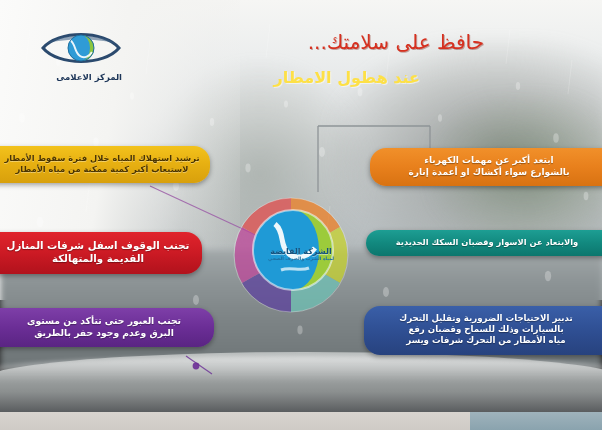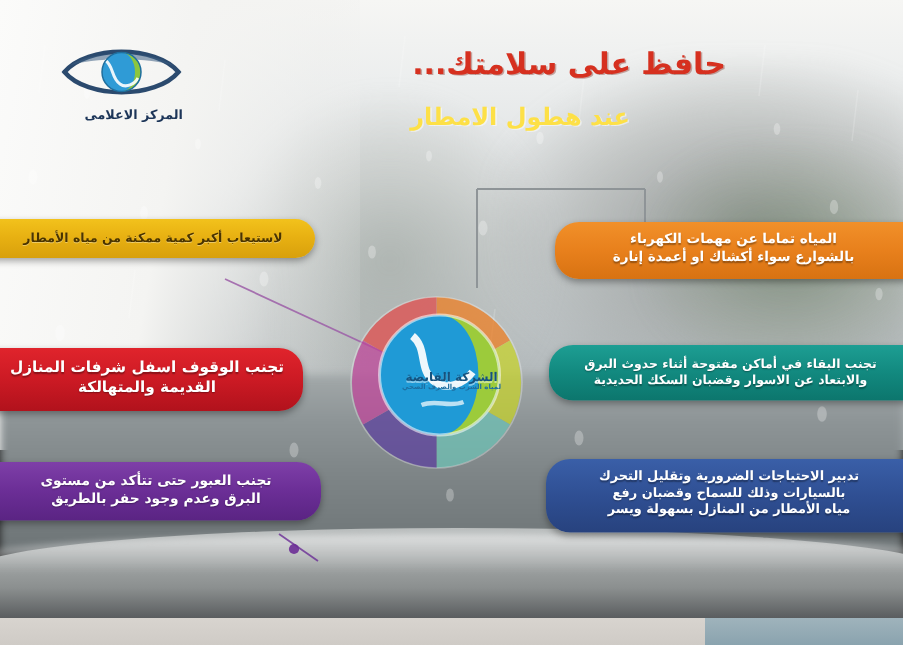--- a/index.html
+++ b/index.html
@@ -76,7 +76,7 @@
   }
   .title-main{
     position:absolute;right:118px;top:30px;
-    font-size:20px;font-weight:bold;color:#d6301f;
+    font-size:20px;font-weight:normal;color:#d6301f;
     text-shadow:1px 1px 0 rgba(120,20,10,.35);
     white-space:nowrap;
   }

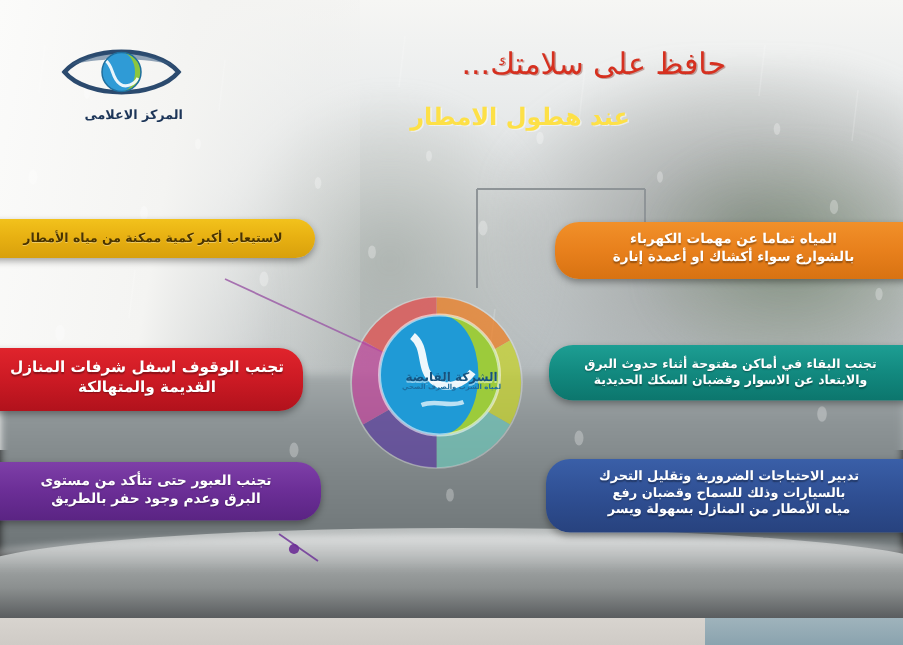--- a/index.html
+++ b/index.html
@@ -253,6 +253,7 @@
   </div>
 
   <div class="box box-l" id="box-water">
+    <p>ترشيد استهلاك المياه خلال فترة سقوط الأمطار</p>
     <p>لاستيعاب أكبر كمية ممكنة من مياه الأمطار</p>
   </div>
 

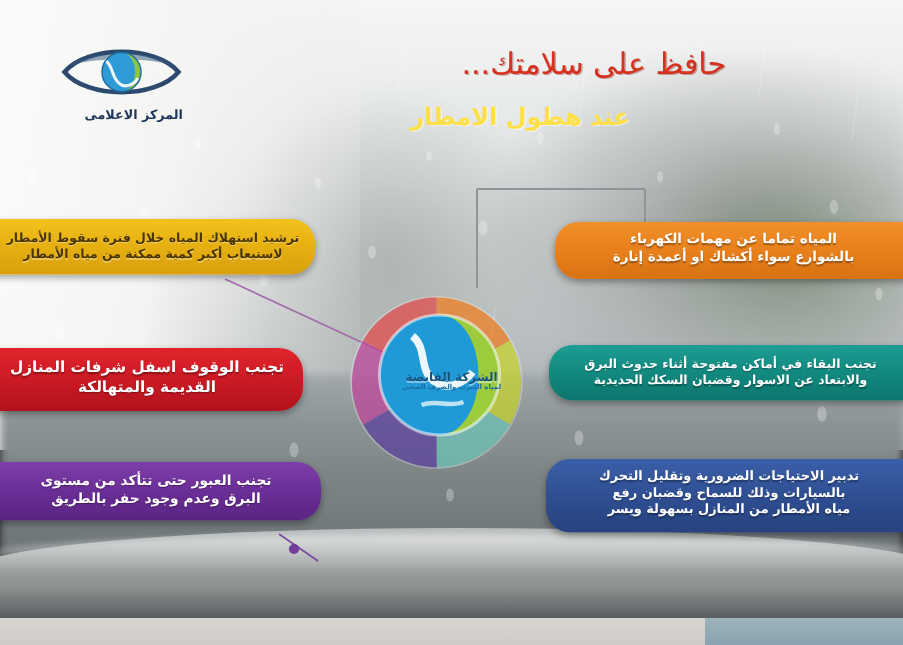--- a/index.html
+++ b/index.html
@@ -268,7 +268,7 @@
   </div>
 
   <div class="box box-r" id="box-electric">
-    <p>المياه تماما عن مهمات الكهرباء</p>
+    <p>ابتعد أكبر عن مهمات الكهرباء</p>
     <p>بالشوارع سواء أكشاك او أعمدة إنارة</p>
   </div>
 

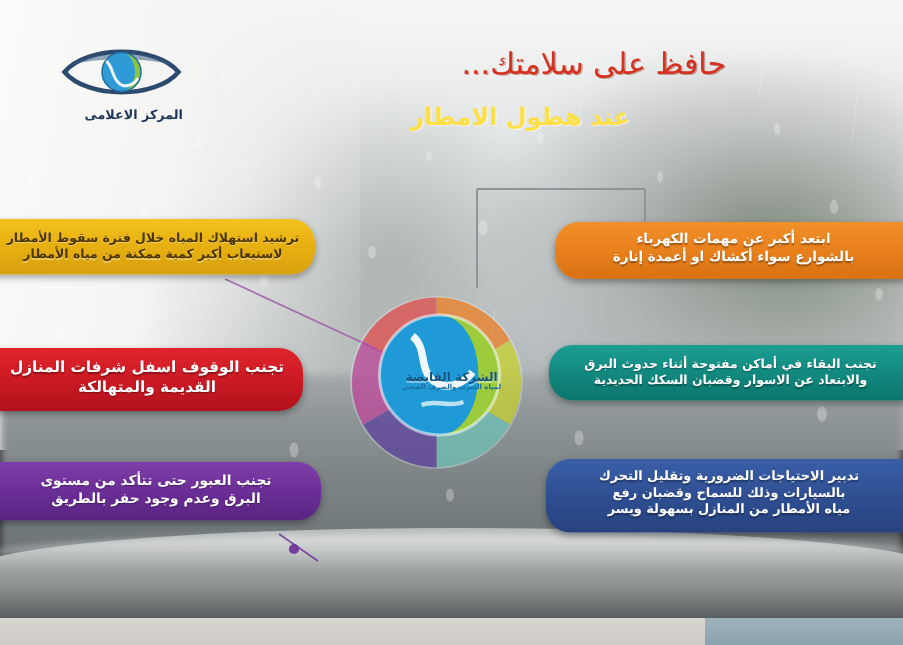--- a/index.html
+++ b/index.html
@@ -273,7 +273,6 @@
   </div>
 
   <div class="box box-r" id="box-open">
-    <p>تجنب البقاء في أماكن مفتوحة أثناء حدوث البرق</p>
     <p>والابتعاد عن الاسوار وقضبان السكك الحديدية</p>
   </div>
 

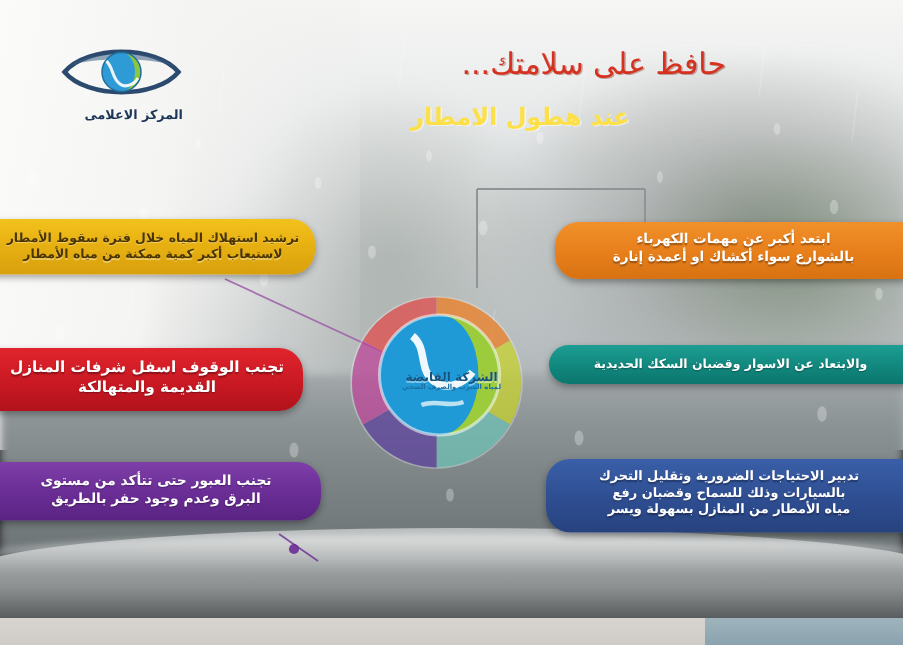--- a/index.html
+++ b/index.html
@@ -279,7 +279,7 @@
   <div class="box box-r" id="box-cars">
     <p>تدبير الاحتياجات الضرورية وتقليل التحرك</p>
     <p>بالسيارات وذلك للسماح وقضبان رفع</p>
-    <p>مياه الأمطار من المنازل بسهولة ويسر</p>
+    <p>مياه الأمطار من التحرك شرفات ويسر</p>
   </div>
 
 </div>

